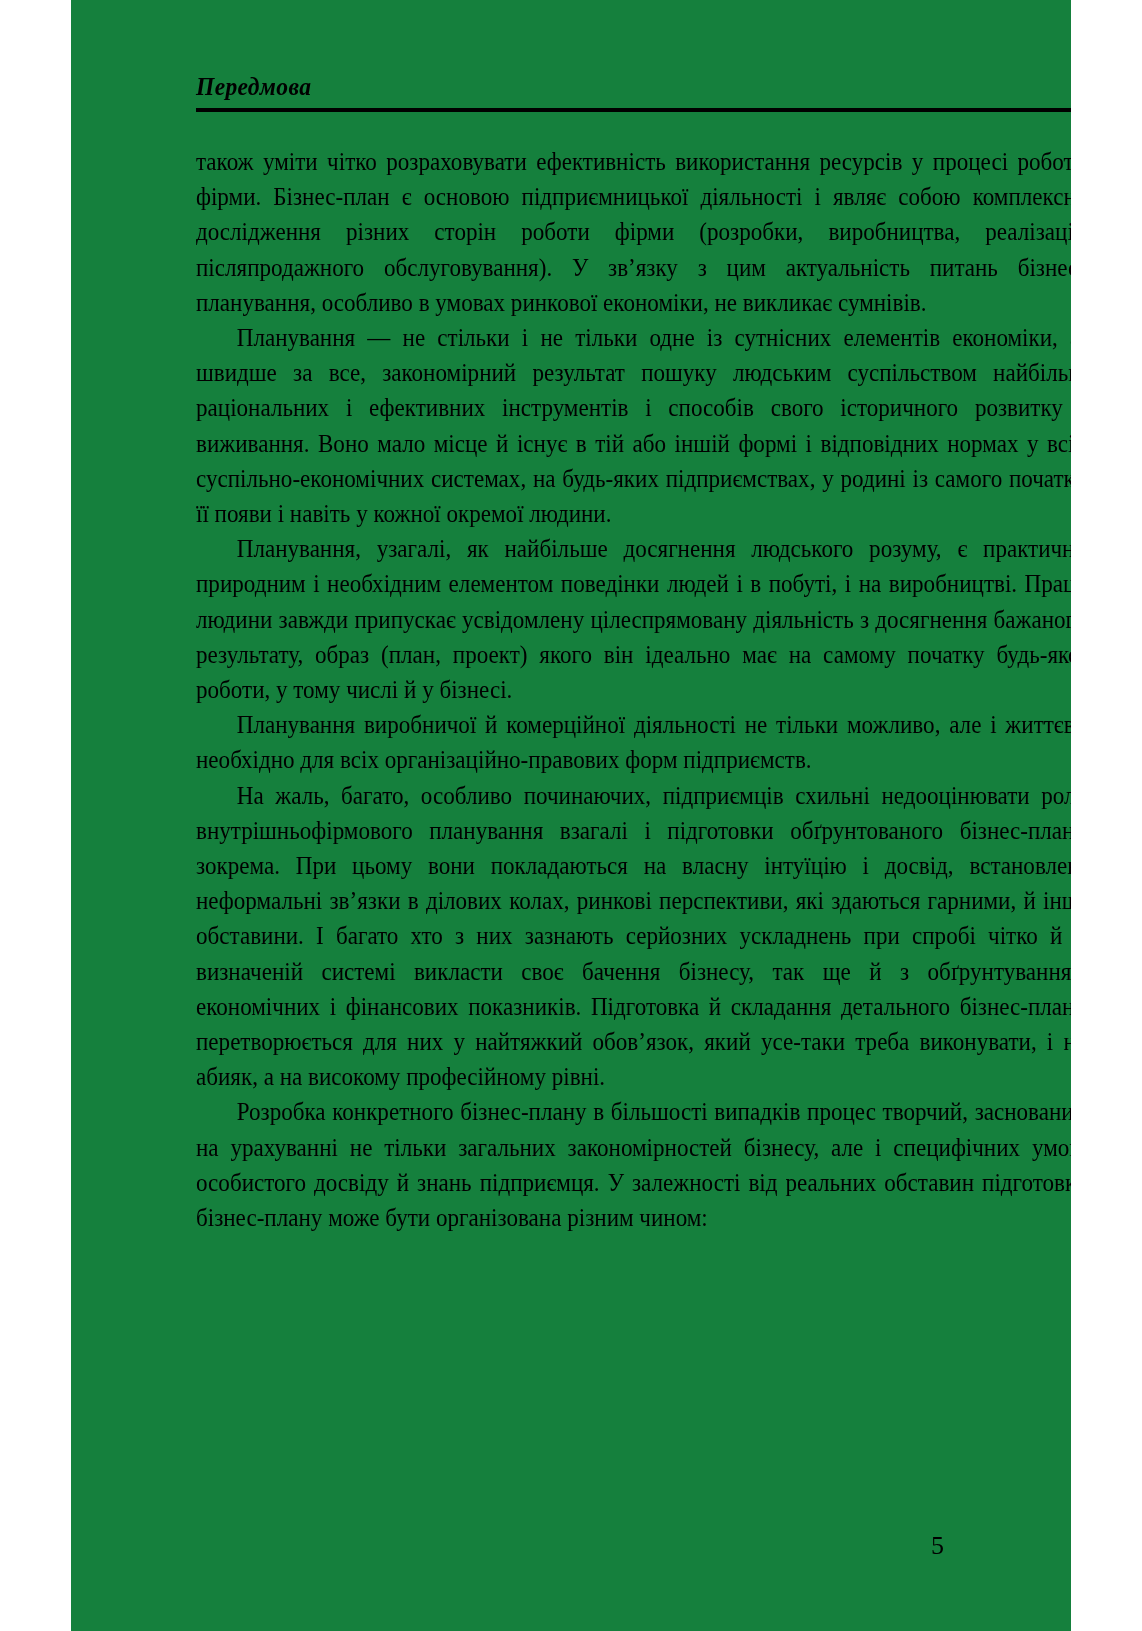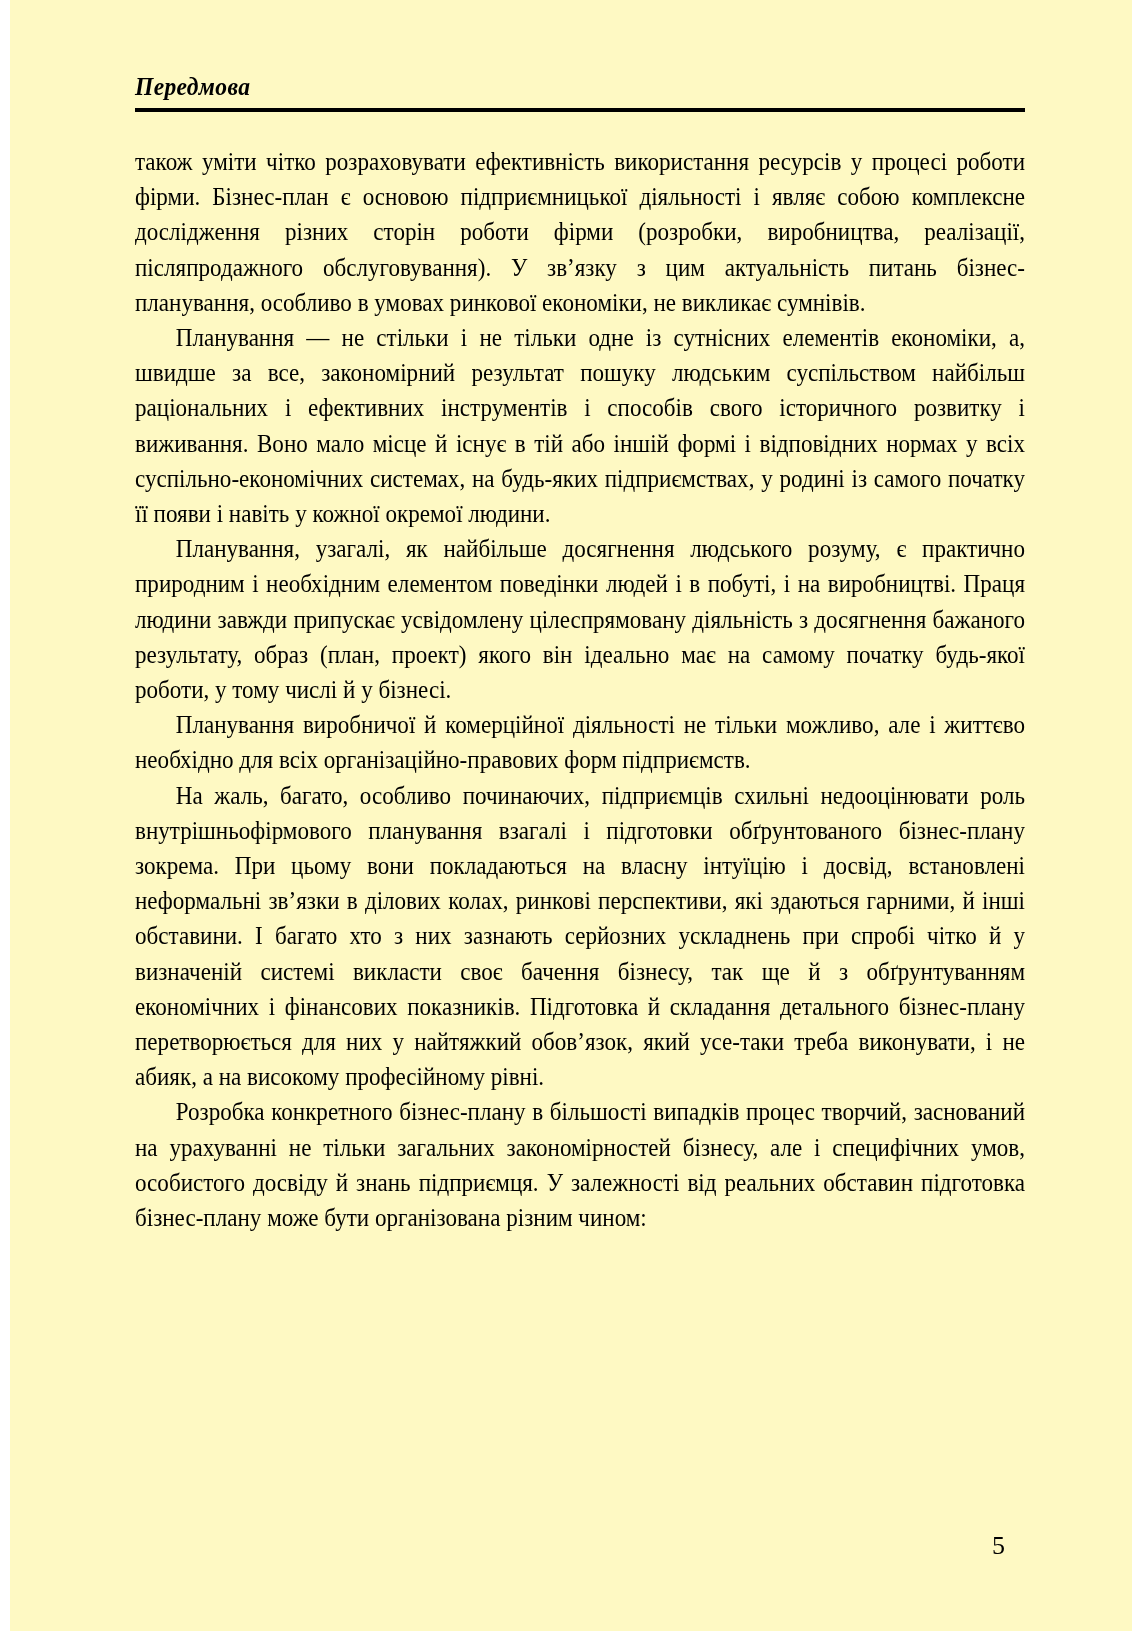--- a/index.html
+++ b/index.html
@@ -15,10 +15,10 @@
 
   .page {
     position: relative;
-    width: 1122px;
+    width: 1000px;
     height: 1631px;
     margin: 0 auto;
-    background: #fef9c3;
+    background: #15803d;
     overflow: hidden;
     box-sizing: border-box;
   }

